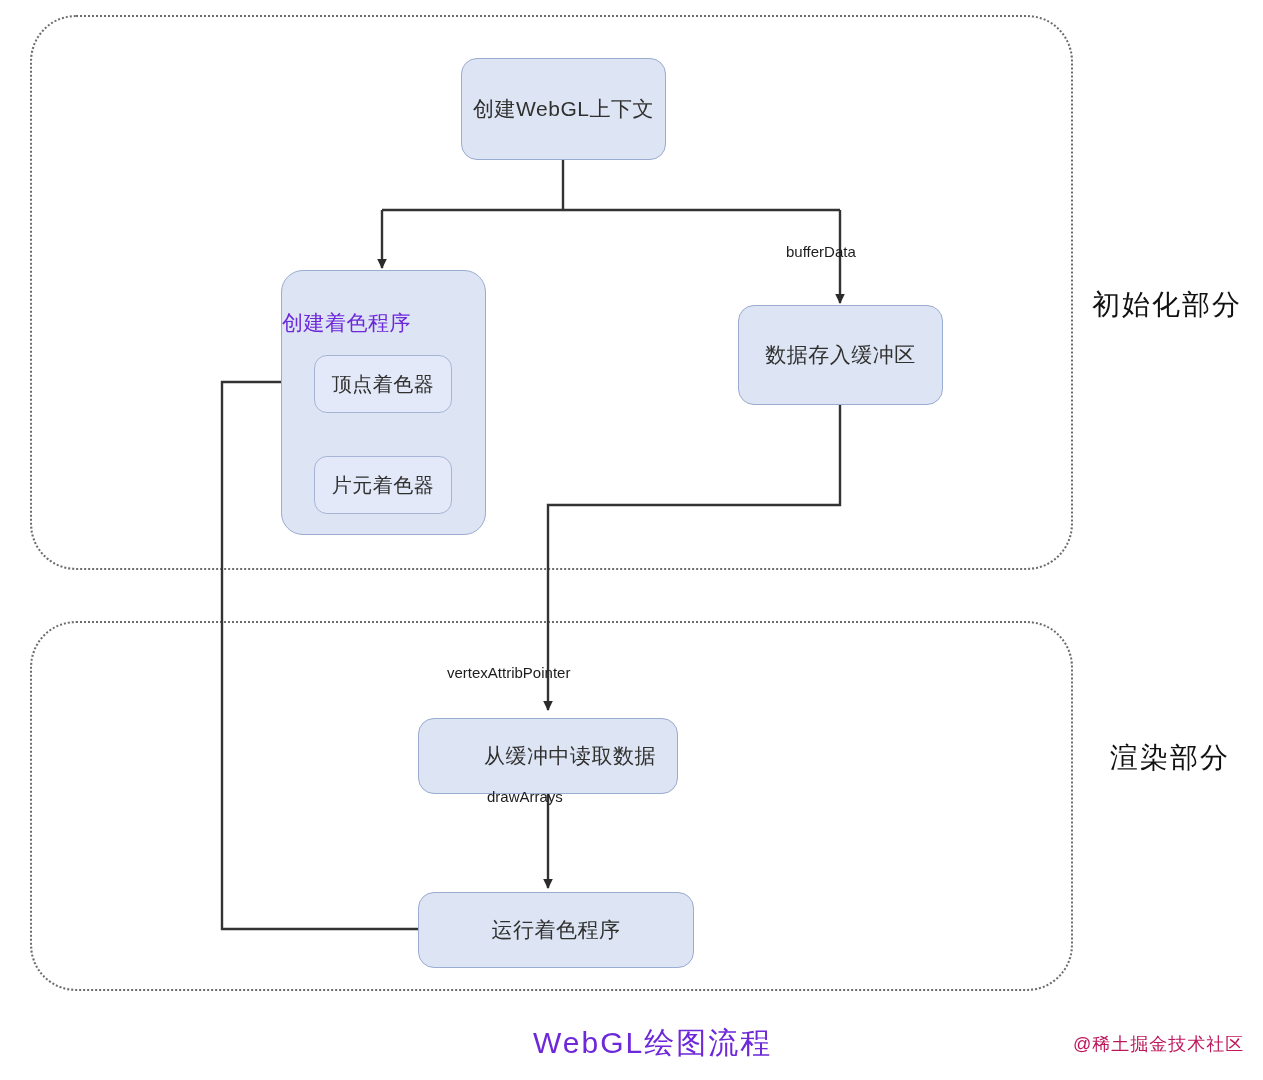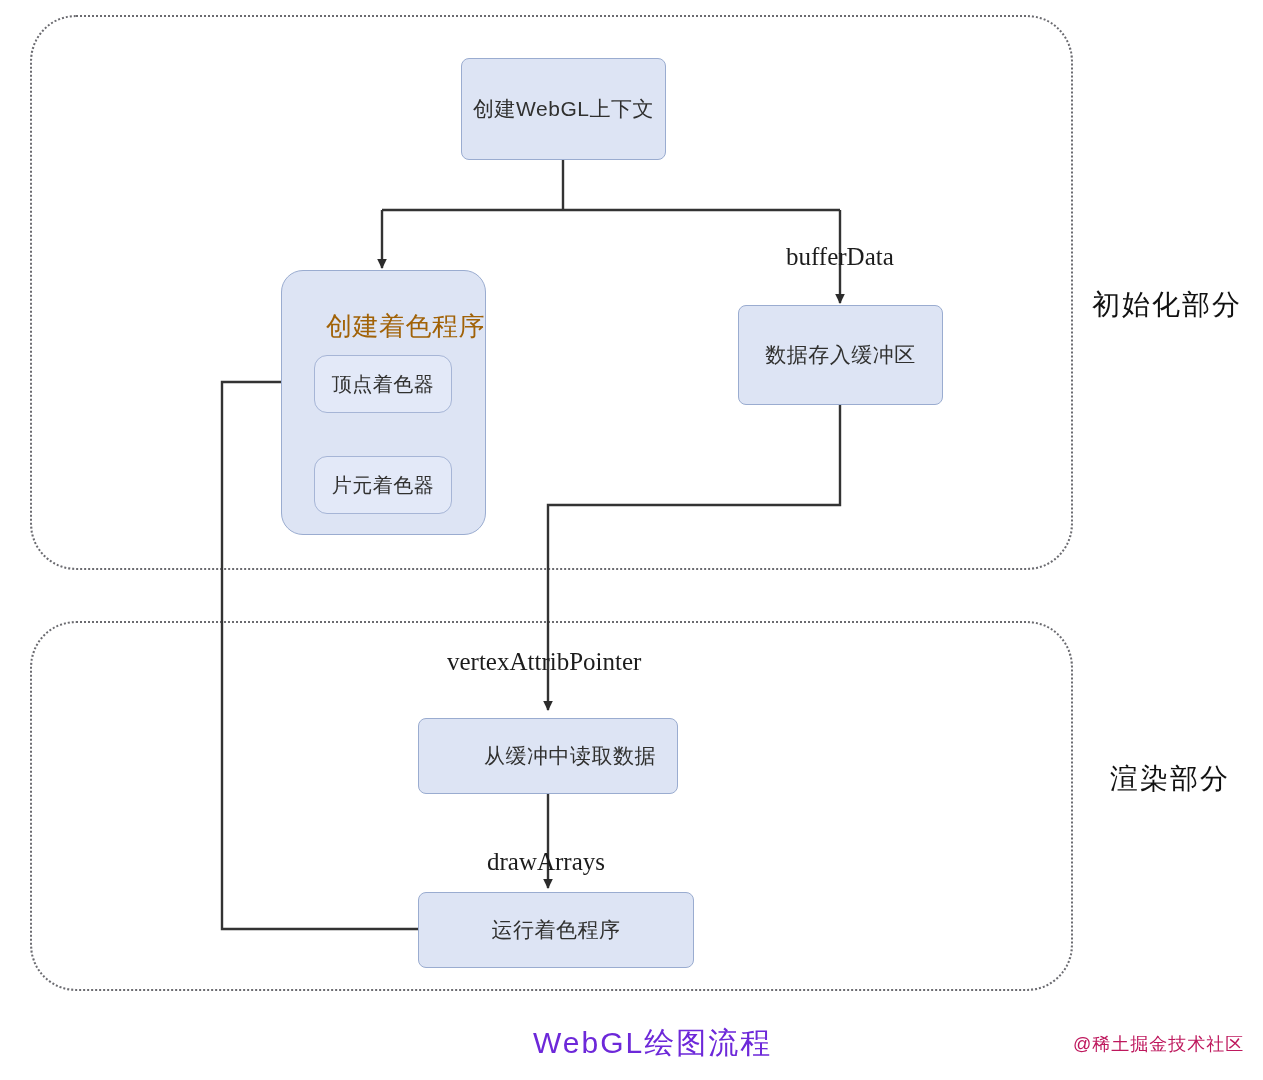--- a/index.html
+++ b/index.html
@@ -30,7 +30,7 @@
     box-sizing: border-box;
     background: #dde4f4;
     border: 1.6px solid #9aacd0;
-    border-radius: 8px;
+    border-radius: 16px;
     display: flex;
     align-items: center;
     justify-content: center;

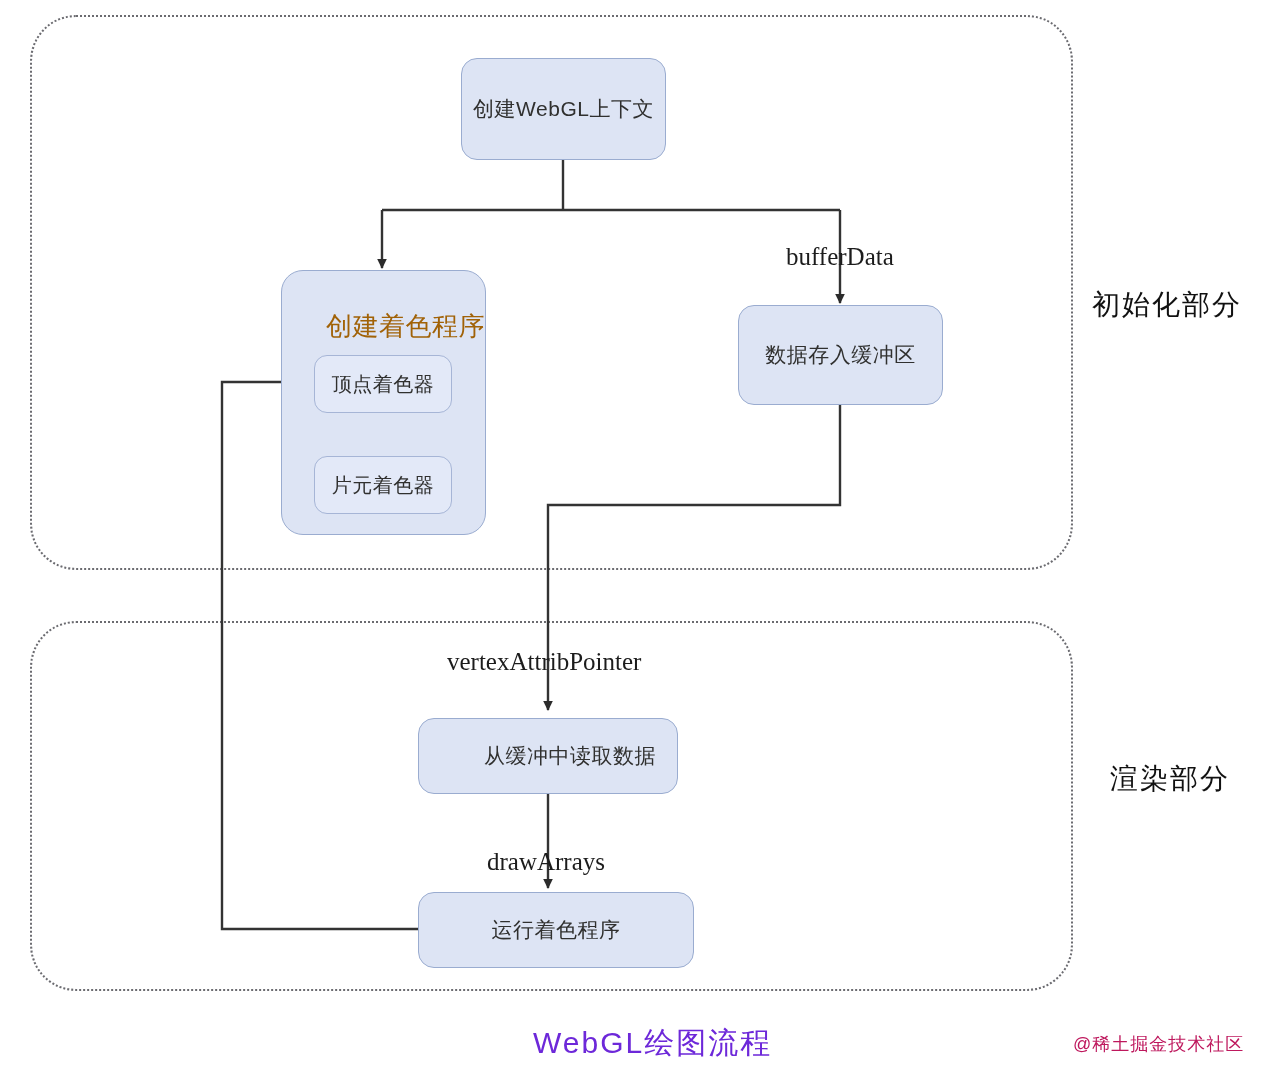--- a/index.html
+++ b/index.html
@@ -77,10 +77,9 @@
   .edge-label {
     position: absolute;
     color: #1c1c1c;
-    font-size: 25px;
+    font-size: 15px;
     white-space: nowrap;
     text-align: center;
-    font-family: Liberation Serif, serif;
   }
   .caption {
     position: absolute;

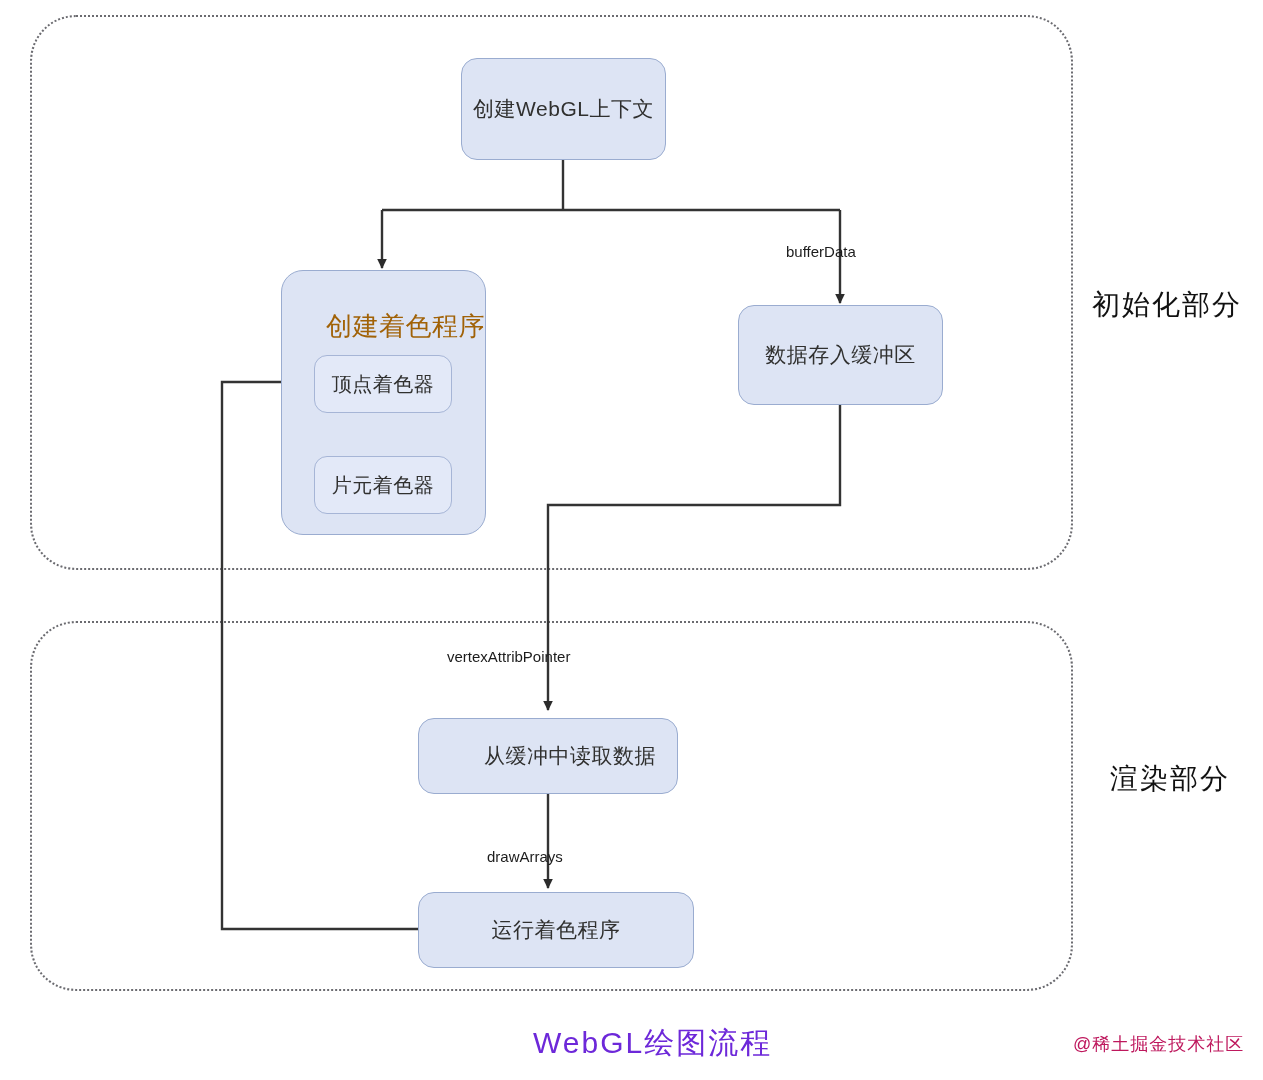--- a/index.html
+++ b/index.html
@@ -55,9 +55,9 @@
   .group-title {
     position: absolute;
     width: 100%;
-    text-align: right;
-    color: #a16207;
-    font-size: 26px;
+    text-align: left;
+    color: #6d28d9;
+    font-size: 21px;
     letter-spacing: 0.5px;
   }
   .region {

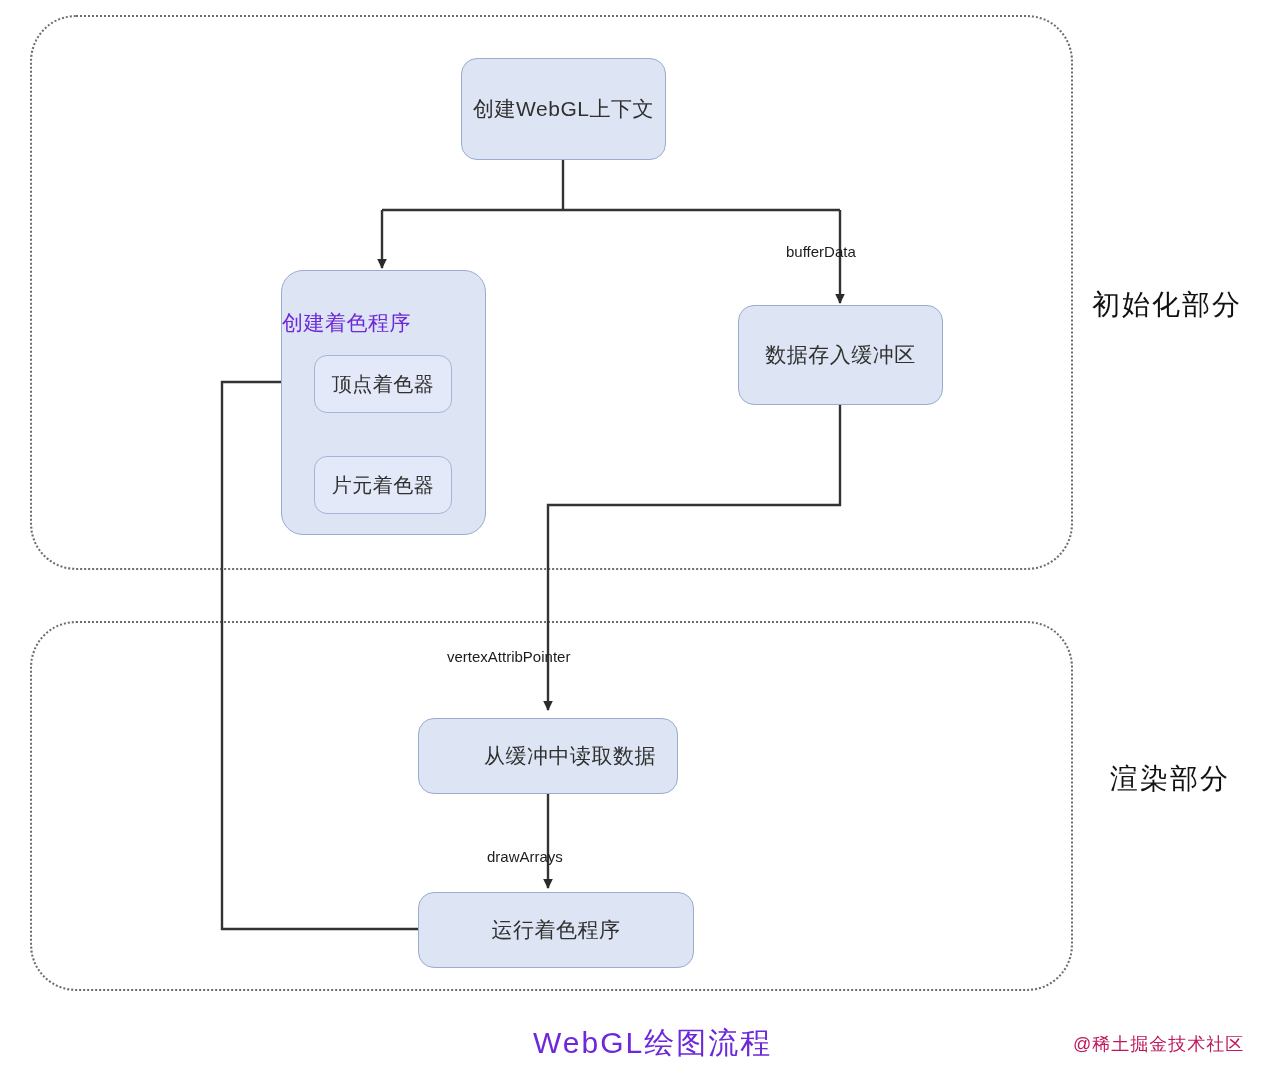--- a/index.html
+++ b/index.html
@@ -162,7 +162,7 @@
   </div>
 
   <div class="edge-label" style="left:786px; top:243px;">bufferData</div>
-  <div class="edge-label" style="left:447px; top:648px;">vertexAttribPointer</div>
+  <div class="edge-label" style="left:447px; top:664px;">vertexAttribPointer</div>
   <div class="edge-label" style="left:487px; top:848px;">drawArrays</div>
 
   <div class="caption" style="left:533px; top:1023px;">WebGL绘图流程</div>

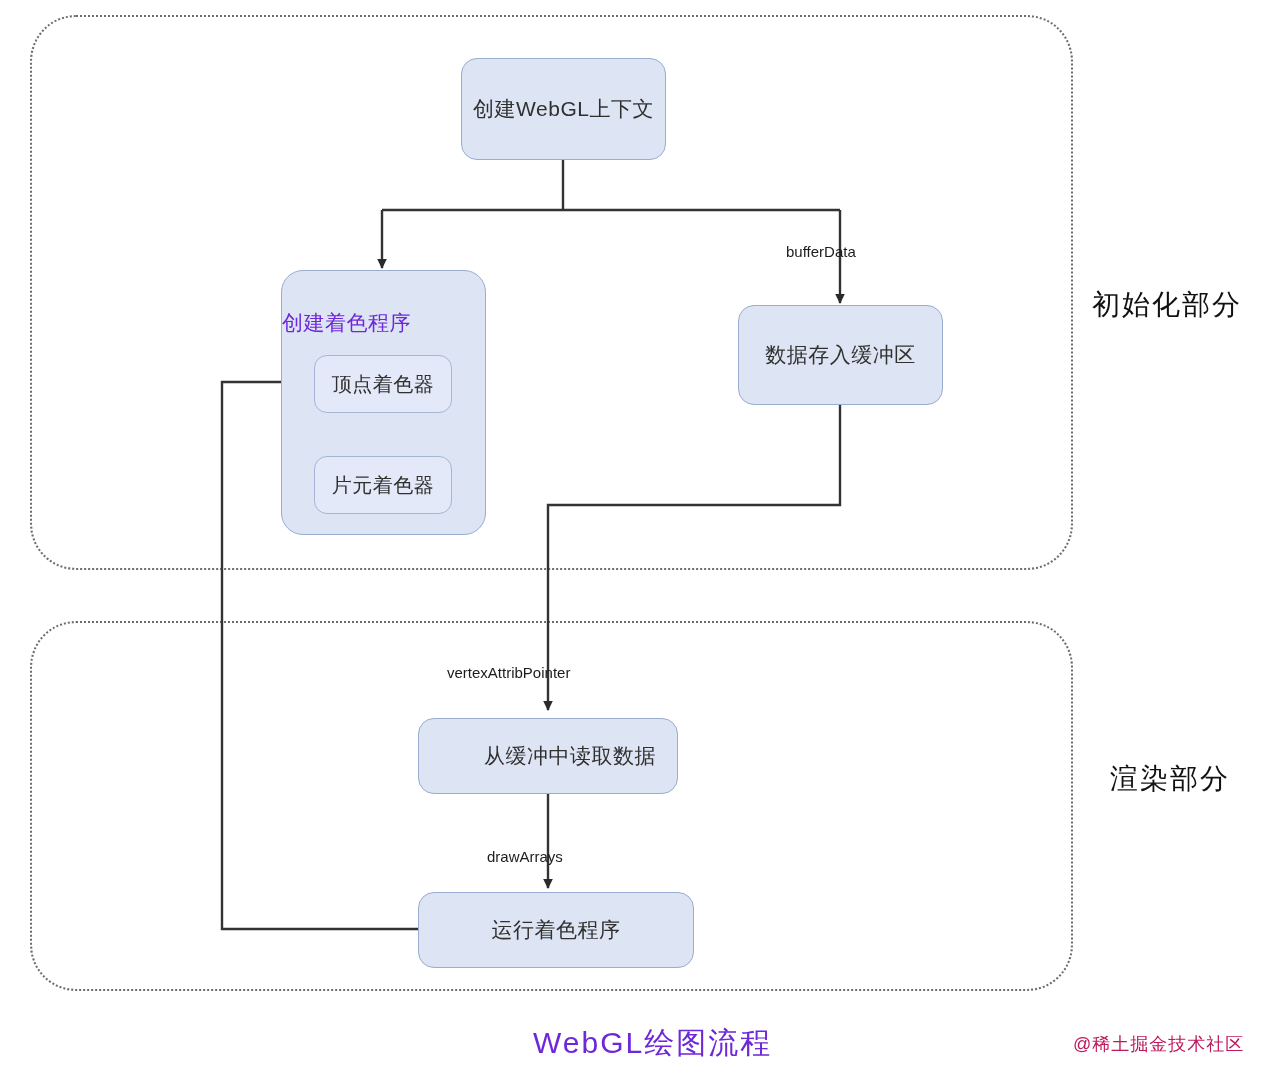--- a/index.html
+++ b/index.html
@@ -105,7 +105,7 @@
   <div class="region" style="left:30px; top:621px; width:1043px; height:370px;"></div>
 
   <div class="region-label" style="left:1092px; top:286px;text-align:right;">初始化部分</div>
-  <div class="region-label" style="left:1110px; top:760px;">渲染部分</div>
+  <div class="region-label" style="left:1110px; top:739px;">渲染部分</div>
 
   <svg class="layer" viewBox="0 0 1263 1080">
     <defs>

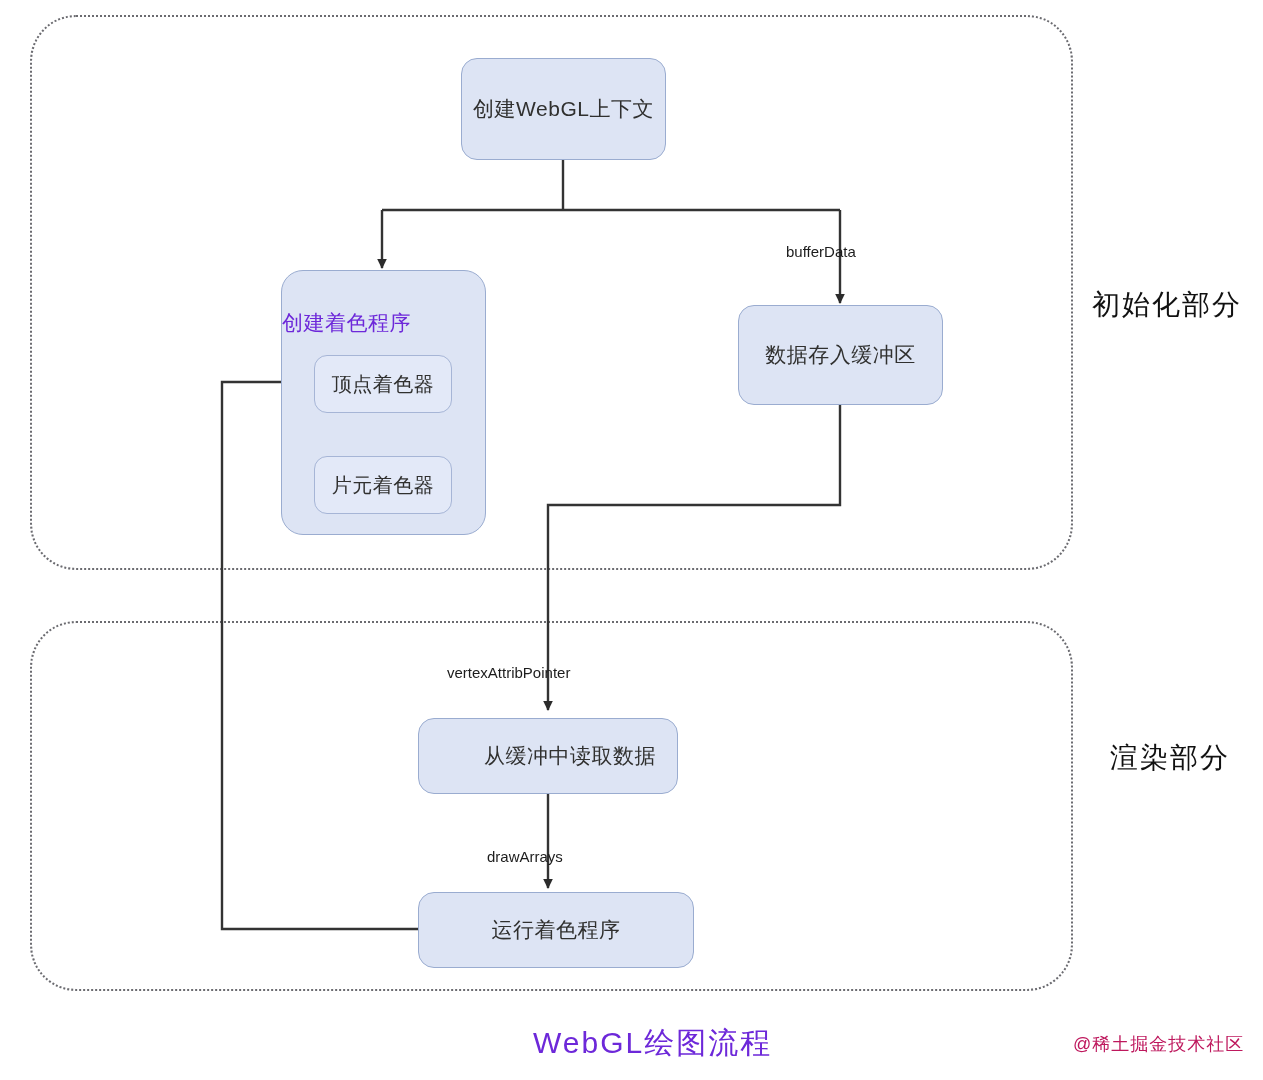--- a/index.html
+++ b/index.html
@@ -163,7 +163,7 @@
 
   <div class="edge-label" style="left:786px; top:243px;">bufferData</div>
   <div class="edge-label" style="left:447px; top:664px;">vertexAttribPointer</div>
-  <div class="edge-label" style="left:487px; top:848px;">drawArrays</div>
+  <div class="edge-label" style="left:487px; top:788px;">drawArrays</div>
 
   <div class="caption" style="left:533px; top:1023px;">WebGL绘图流程</div>
   <div class="watermark" style="left:1073px; top:1032px;">@稀土掘金技术社区</div>

